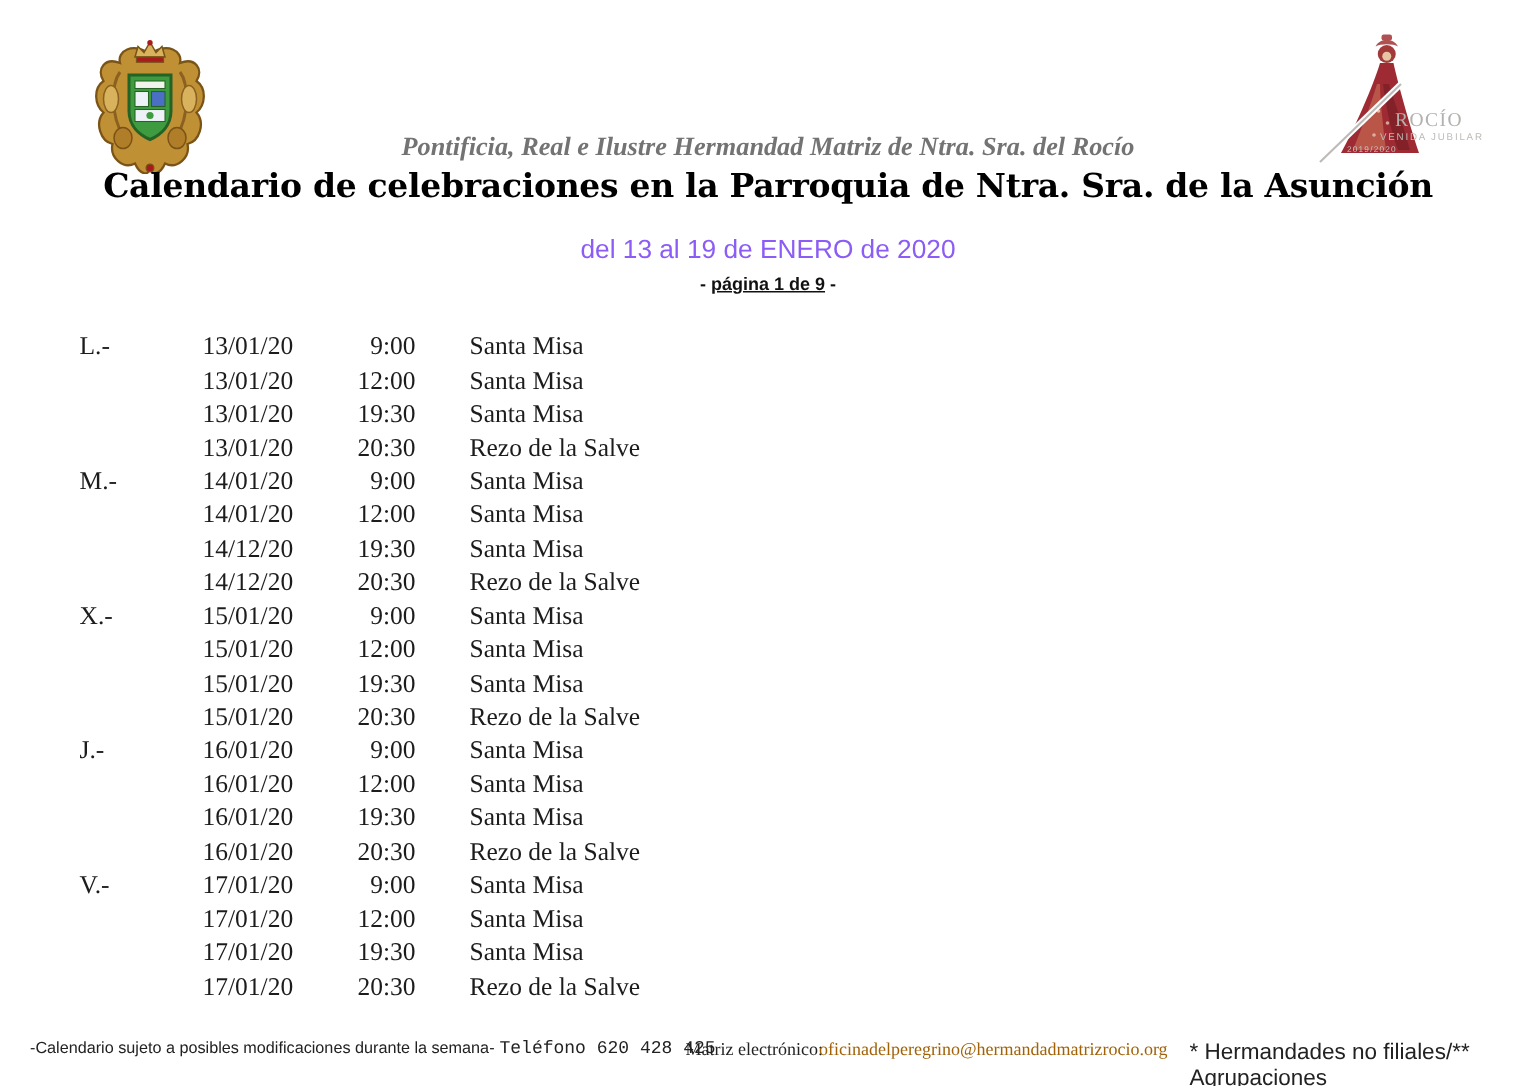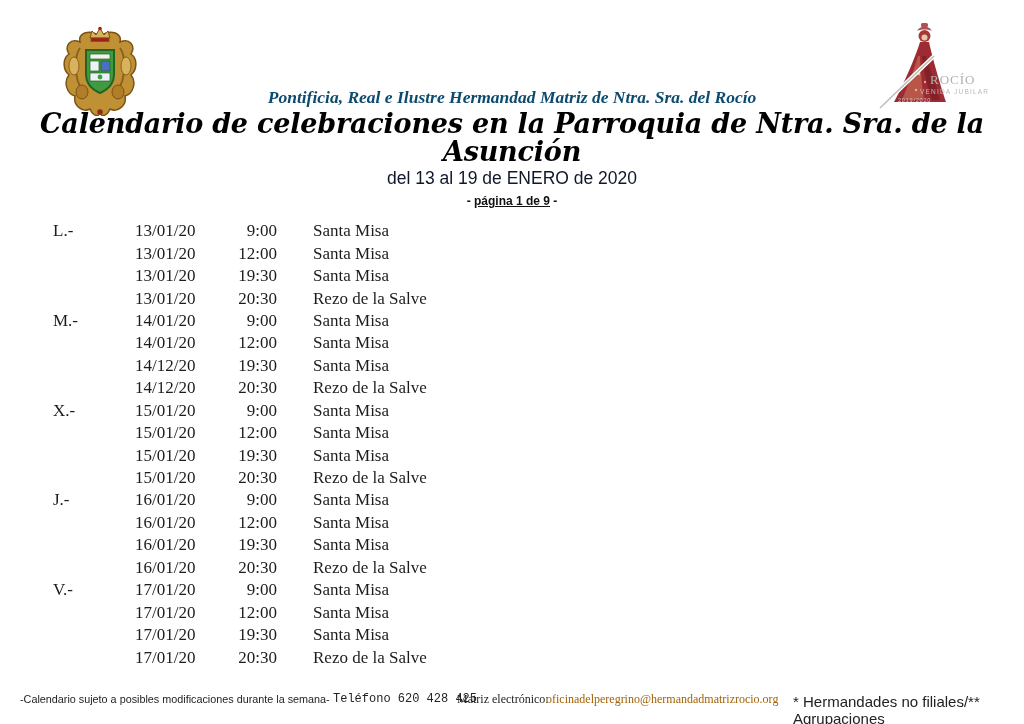--- a/index.html
+++ b/index.html
@@ -20,7 +20,7 @@
   
   .header{position:absolute;left:0;top:86px;width:1024px;text-align:center;}
   .org-title{font-family:"Liberation Serif",serif;font-style:italic;font-weight:bold;
-             font-size:17.5px;line-height:22px;color:#0c4a6e;}
+             font-size:17.5px;line-height:22px;color:#737373;}
   .main-title{font-family:"DejaVu Serif",serif;font-weight:bold;font-size:27px;
               line-height:28px;letter-spacing:-0.2px;color:#000;margin-top:2px;font-style:italic;}
   .date-range{font-family:"Liberation Sans",sans-serif;font-size:17.5px;line-height:24px;

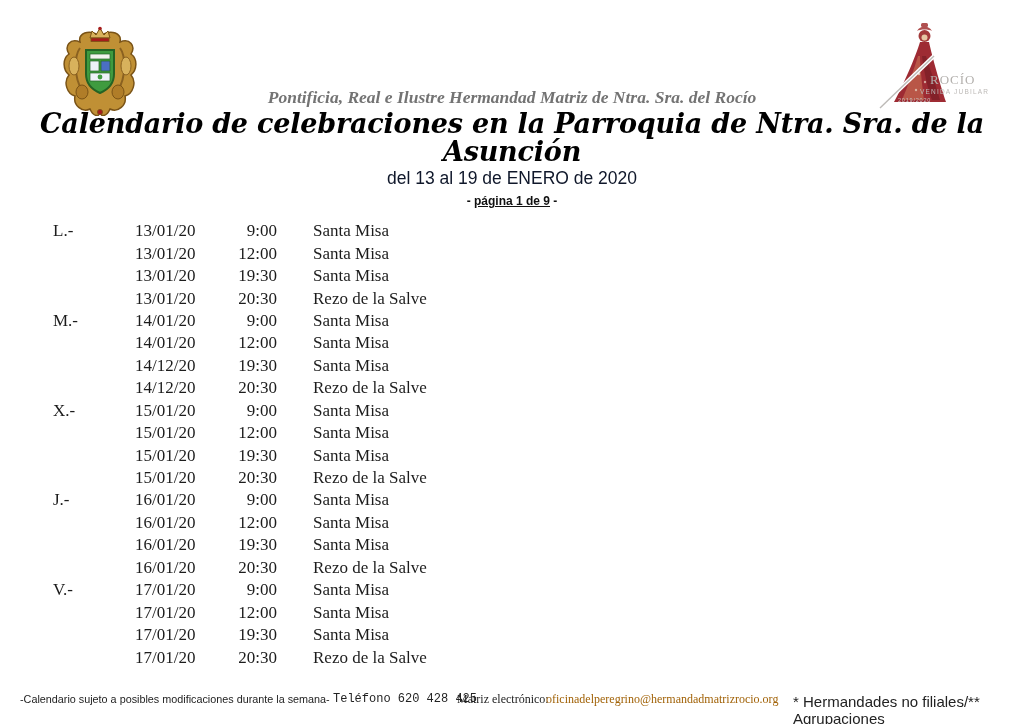--- a/index.html
+++ b/index.html
@@ -21,8 +21,8 @@
   .header{position:absolute;left:0;top:86px;width:1024px;text-align:center;}
   .org-title{font-family:"Liberation Serif",serif;font-style:italic;font-weight:bold;
              font-size:17.5px;line-height:22px;color:#737373;}
-  .main-title{font-family:"DejaVu Serif",serif;font-weight:bold;font-size:27px;
-              line-height:28px;letter-spacing:-0.2px;color:#000;margin-top:2px;font-style:italic;}
+  .main-title{font-family:"DejaVu Serif",serif;font-weight:bold;font-size:22px;
+              line-height:28px;letter-spacing:-0.2px;color:#000;margin-top:2px;}
   .date-range{font-family:"Liberation Sans",sans-serif;font-size:17.5px;line-height:24px;
               color:#0f172a;margin-top:0;}
   .page-line{font-family:"Liberation Sans",sans-serif;font-weight:bold;font-size:12px;

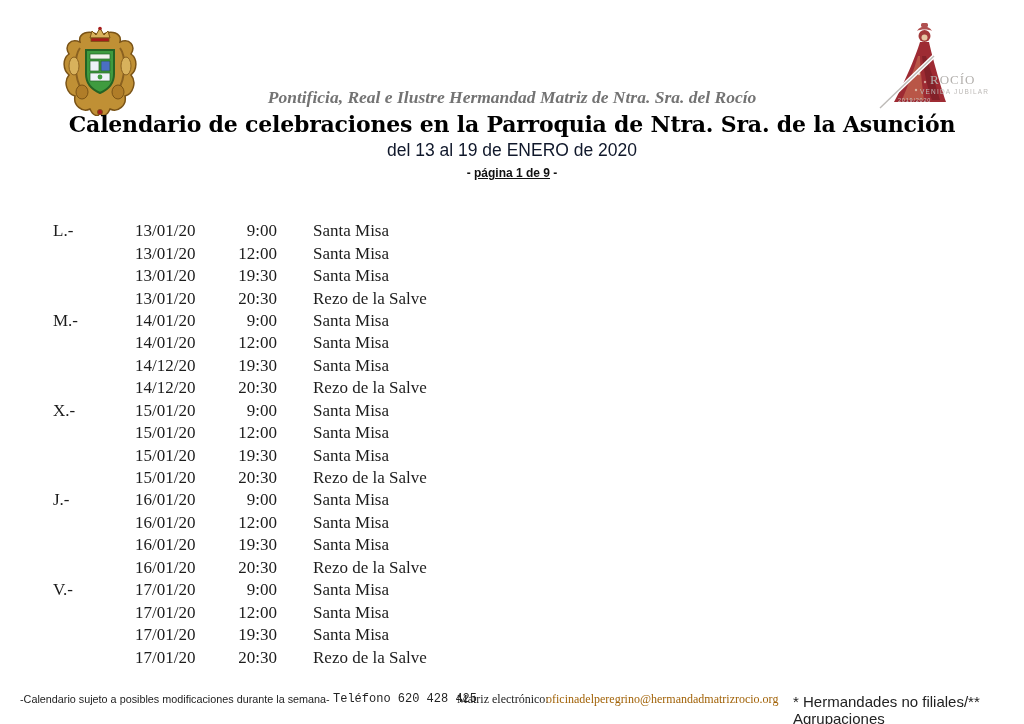--- a/index.html
+++ b/index.html
@@ -24,7 +24,7 @@
   .main-title{font-family:"DejaVu Serif",serif;font-weight:bold;font-size:22px;
               line-height:28px;letter-spacing:-0.2px;color:#000;margin-top:2px;}
   .date-range{font-family:"Liberation Sans",sans-serif;font-size:17.5px;line-height:24px;
-              color:#0f172a;margin-top:0;}
+              color:#8b5cf6;margin-top:16px;}
   .page-line{font-family:"Liberation Sans",sans-serif;font-weight:bold;font-size:12px;
              line-height:16px;color:#111;margin-top:3px;}
   .page-line .u{text-decoration:underline;}

